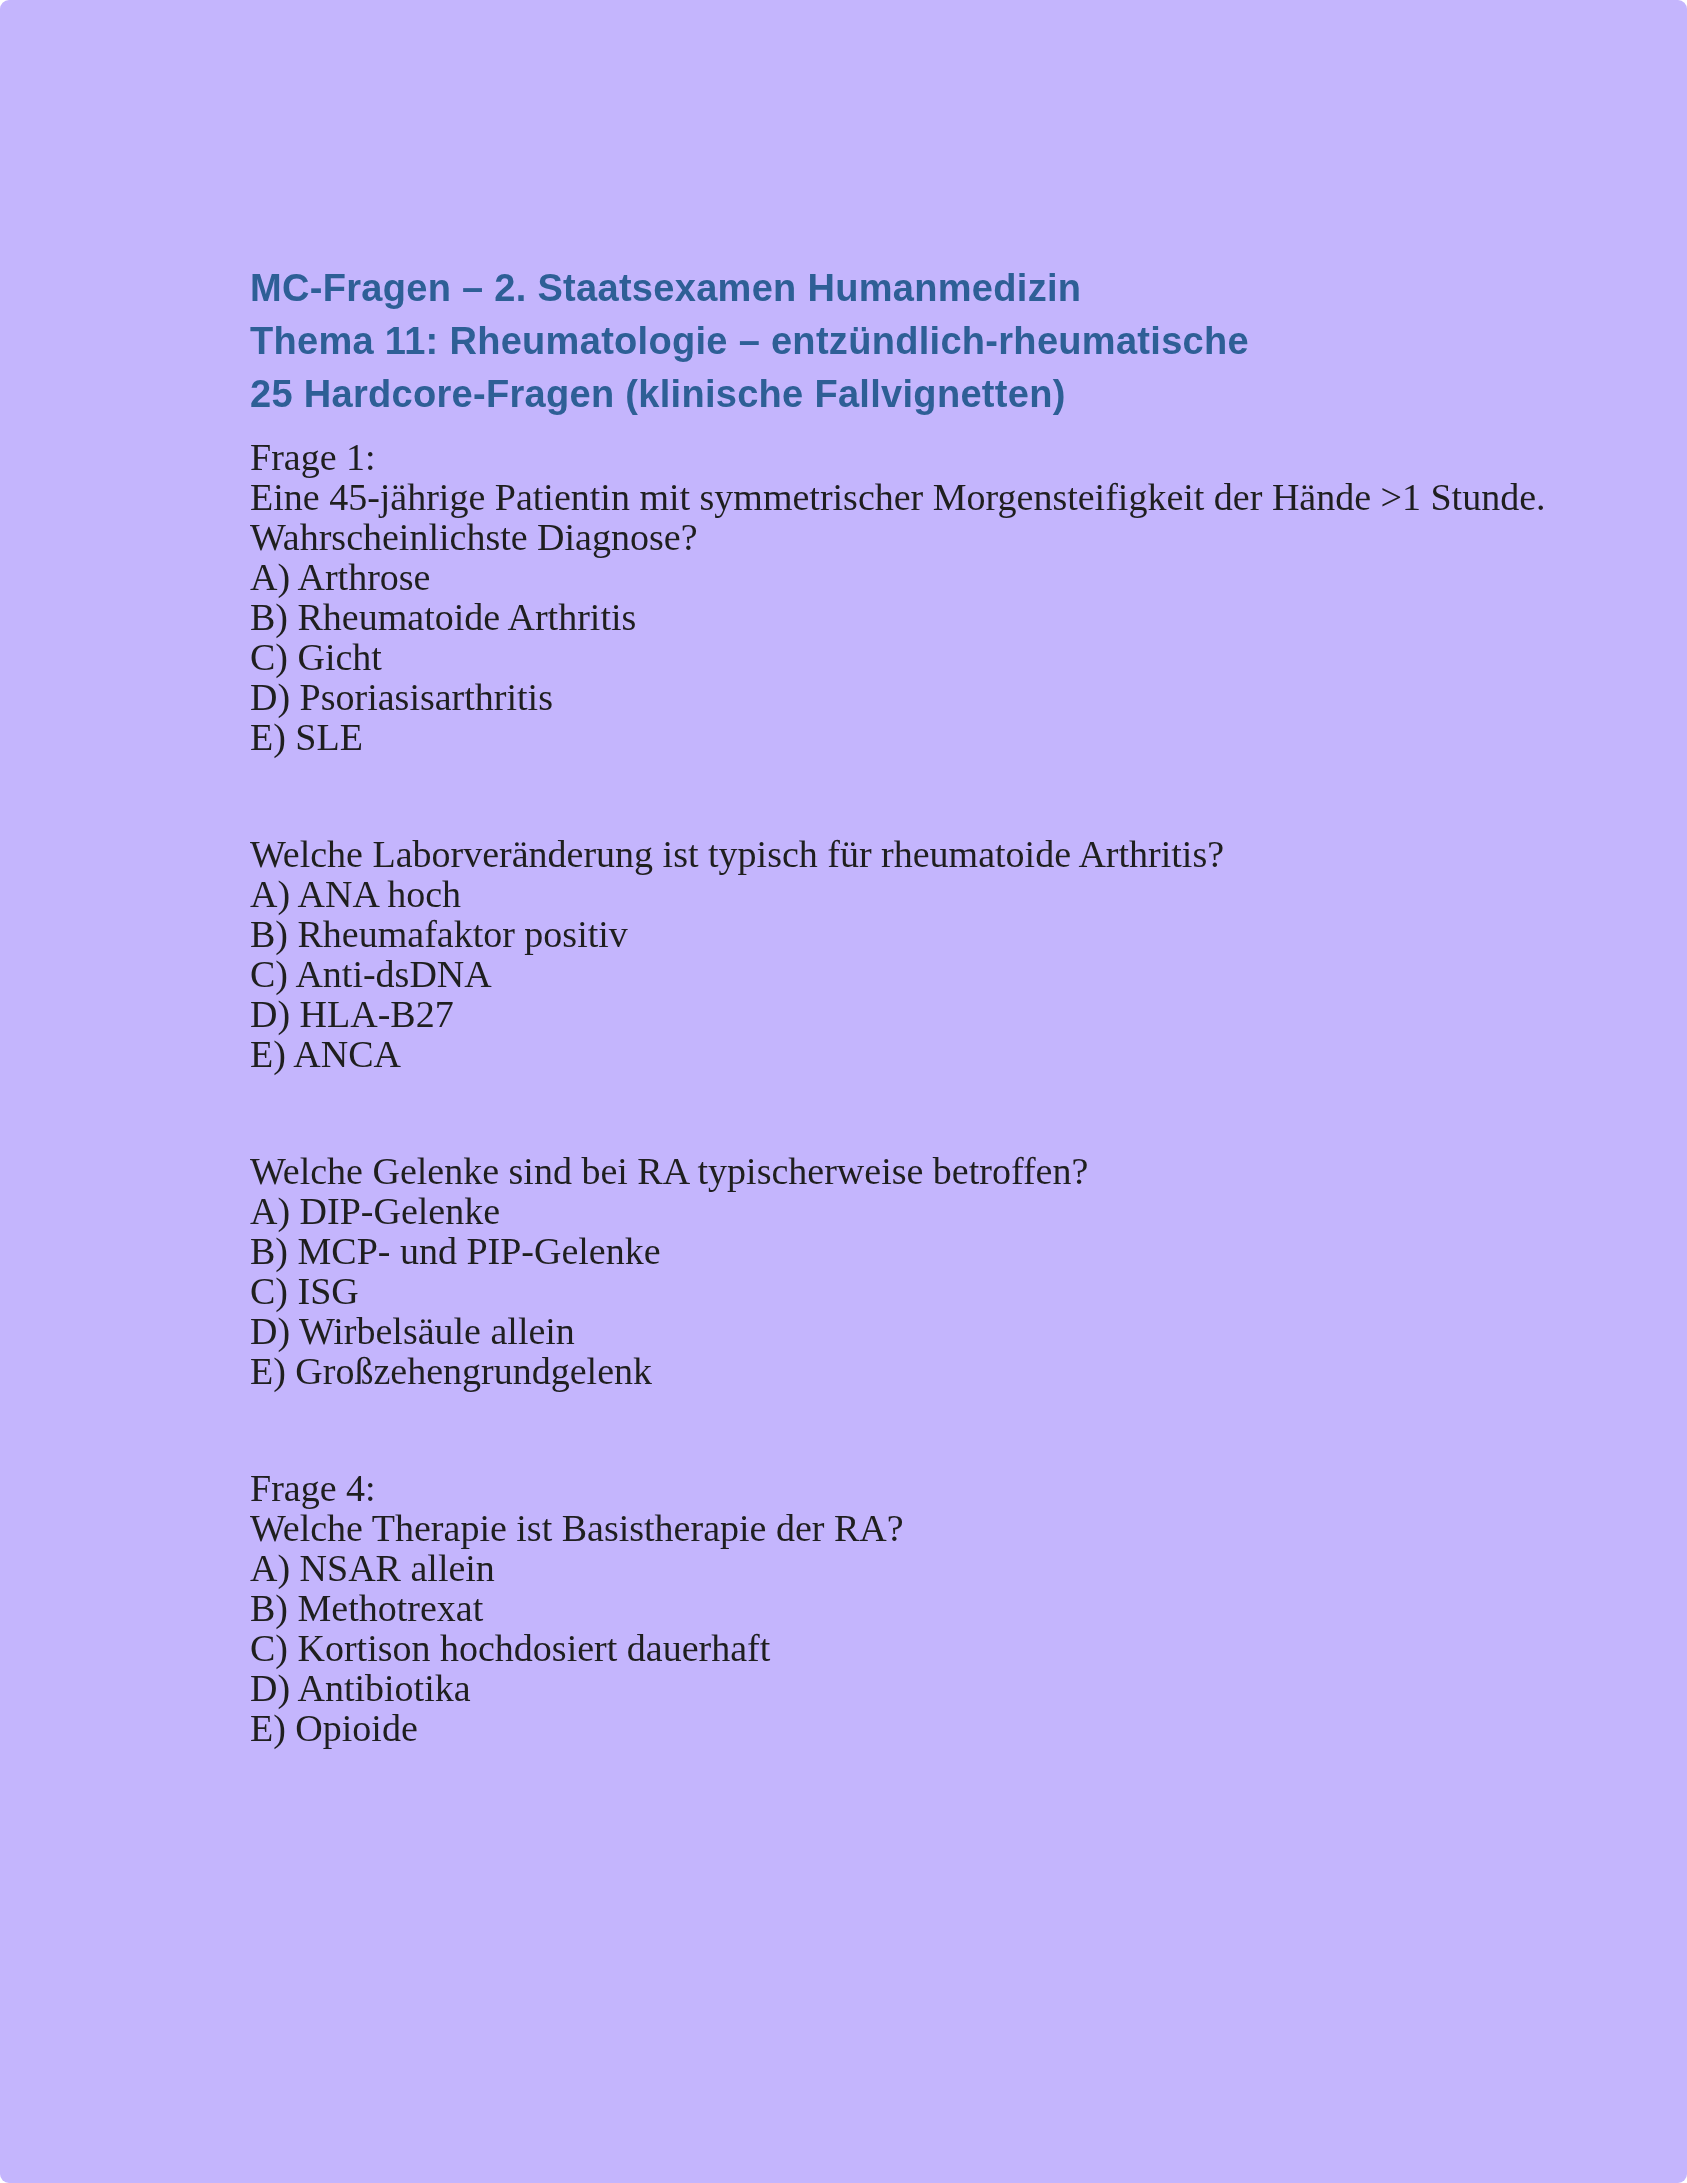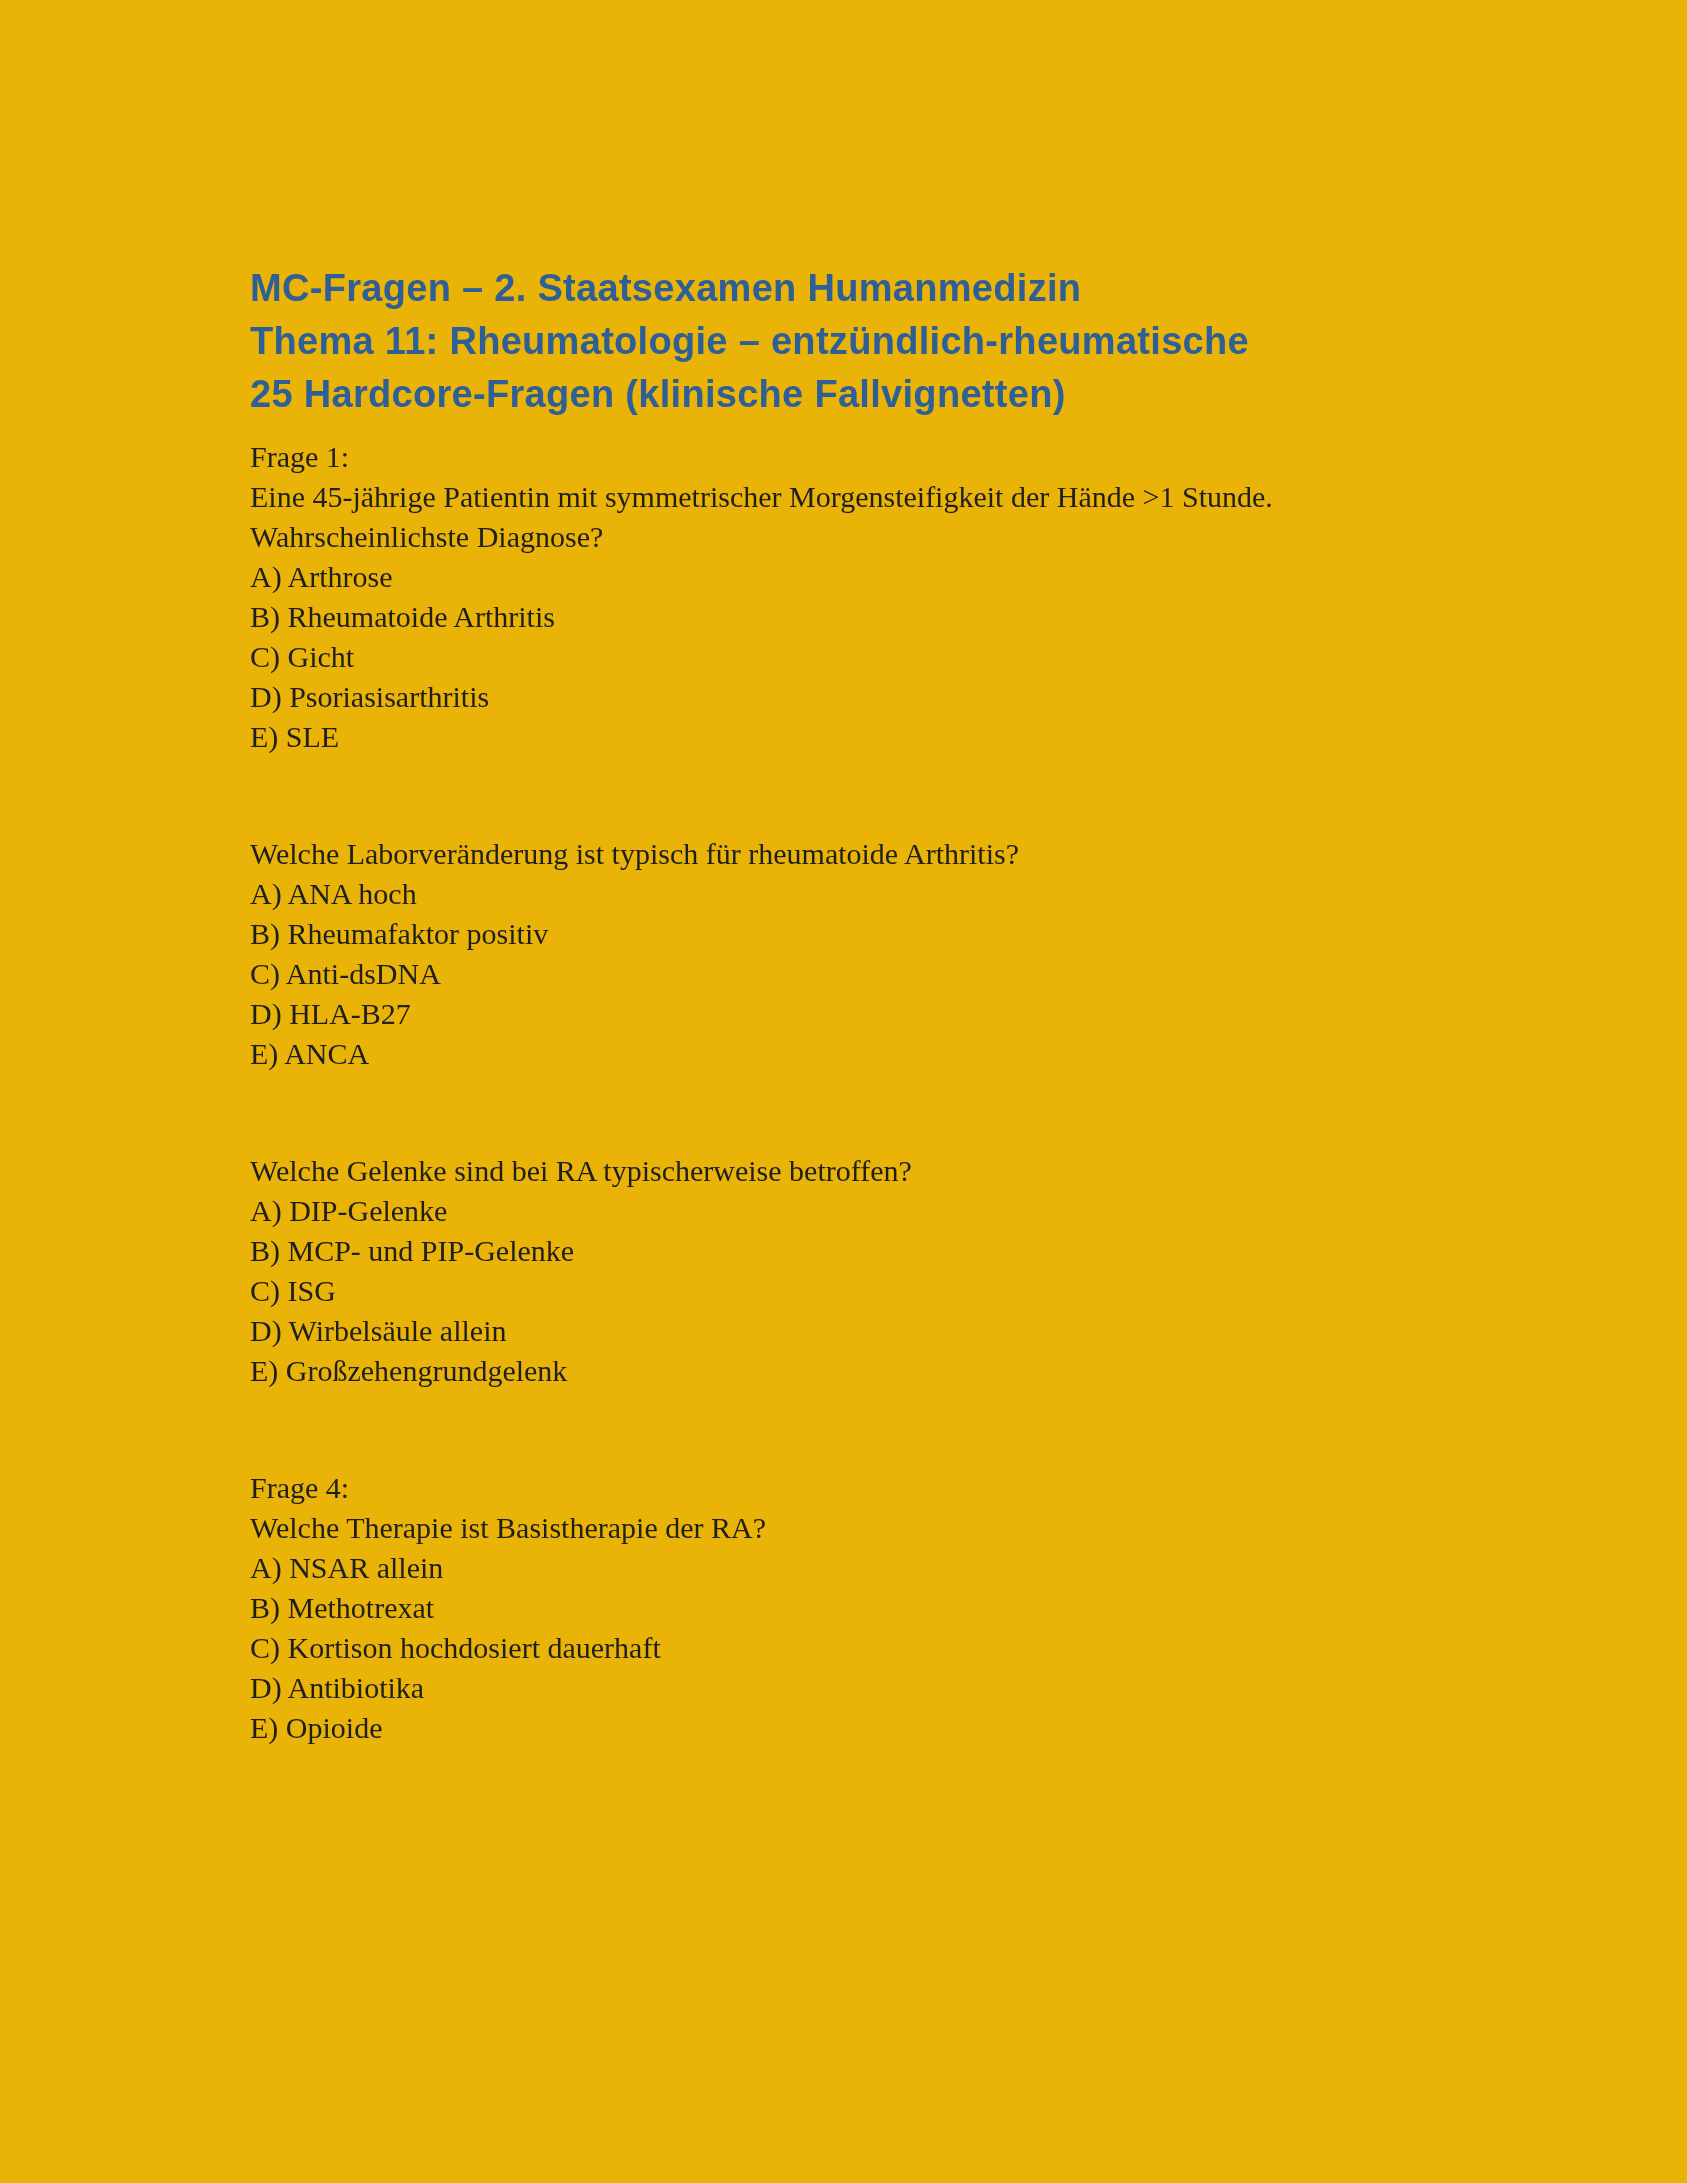--- a/index.html
+++ b/index.html
@@ -50,7 +50,7 @@
 </head>
 <body>
 
-<div class="page" style="color: rgb(31, 31, 31); background: #eab308;">
+<div class="page" style="color: rgb(31, 31, 31); background: #c4b5fd; border-radius: 9px;">
   <div class="content">
 
     <div class="doc-header" style="color: rgb(46, 95, 150);">

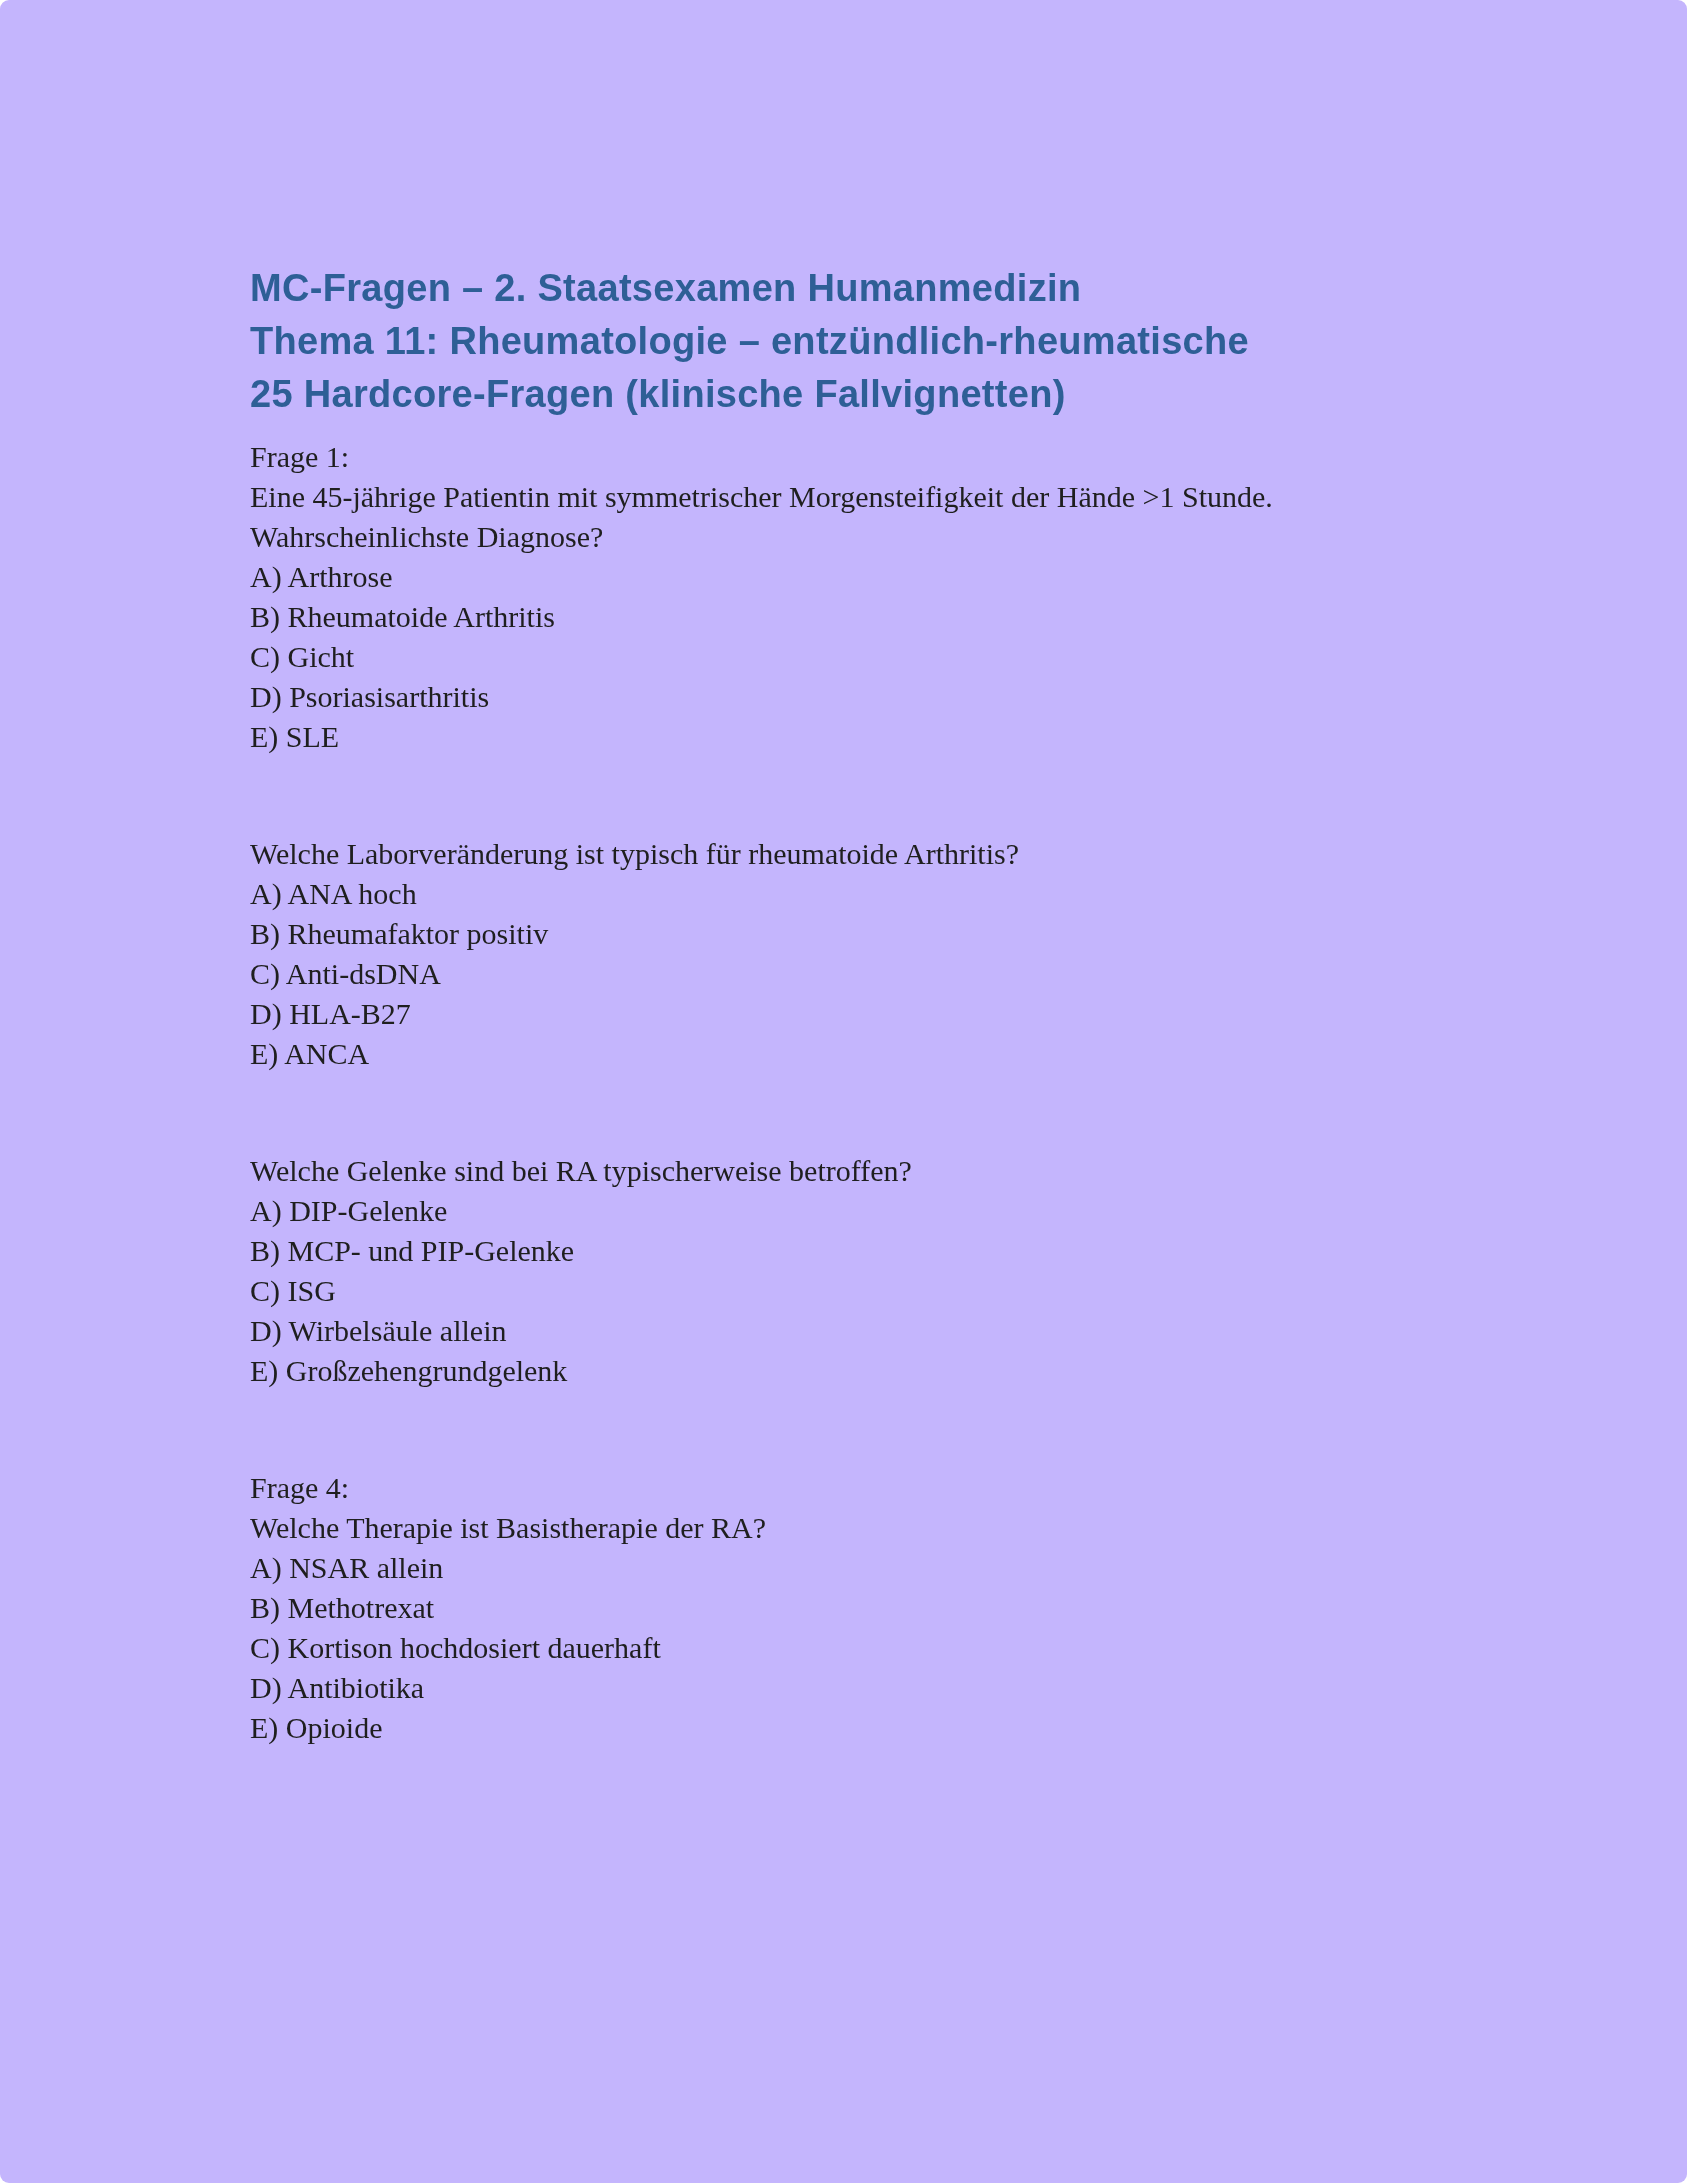--- a/index.html
+++ b/index.html
@@ -32,7 +32,7 @@
   }
   .questions {
     margin-top: 16px; 
-    font-size: 30px;
+    font-size: 38px;
     line-height: 40px;
   }
   .question-block {

